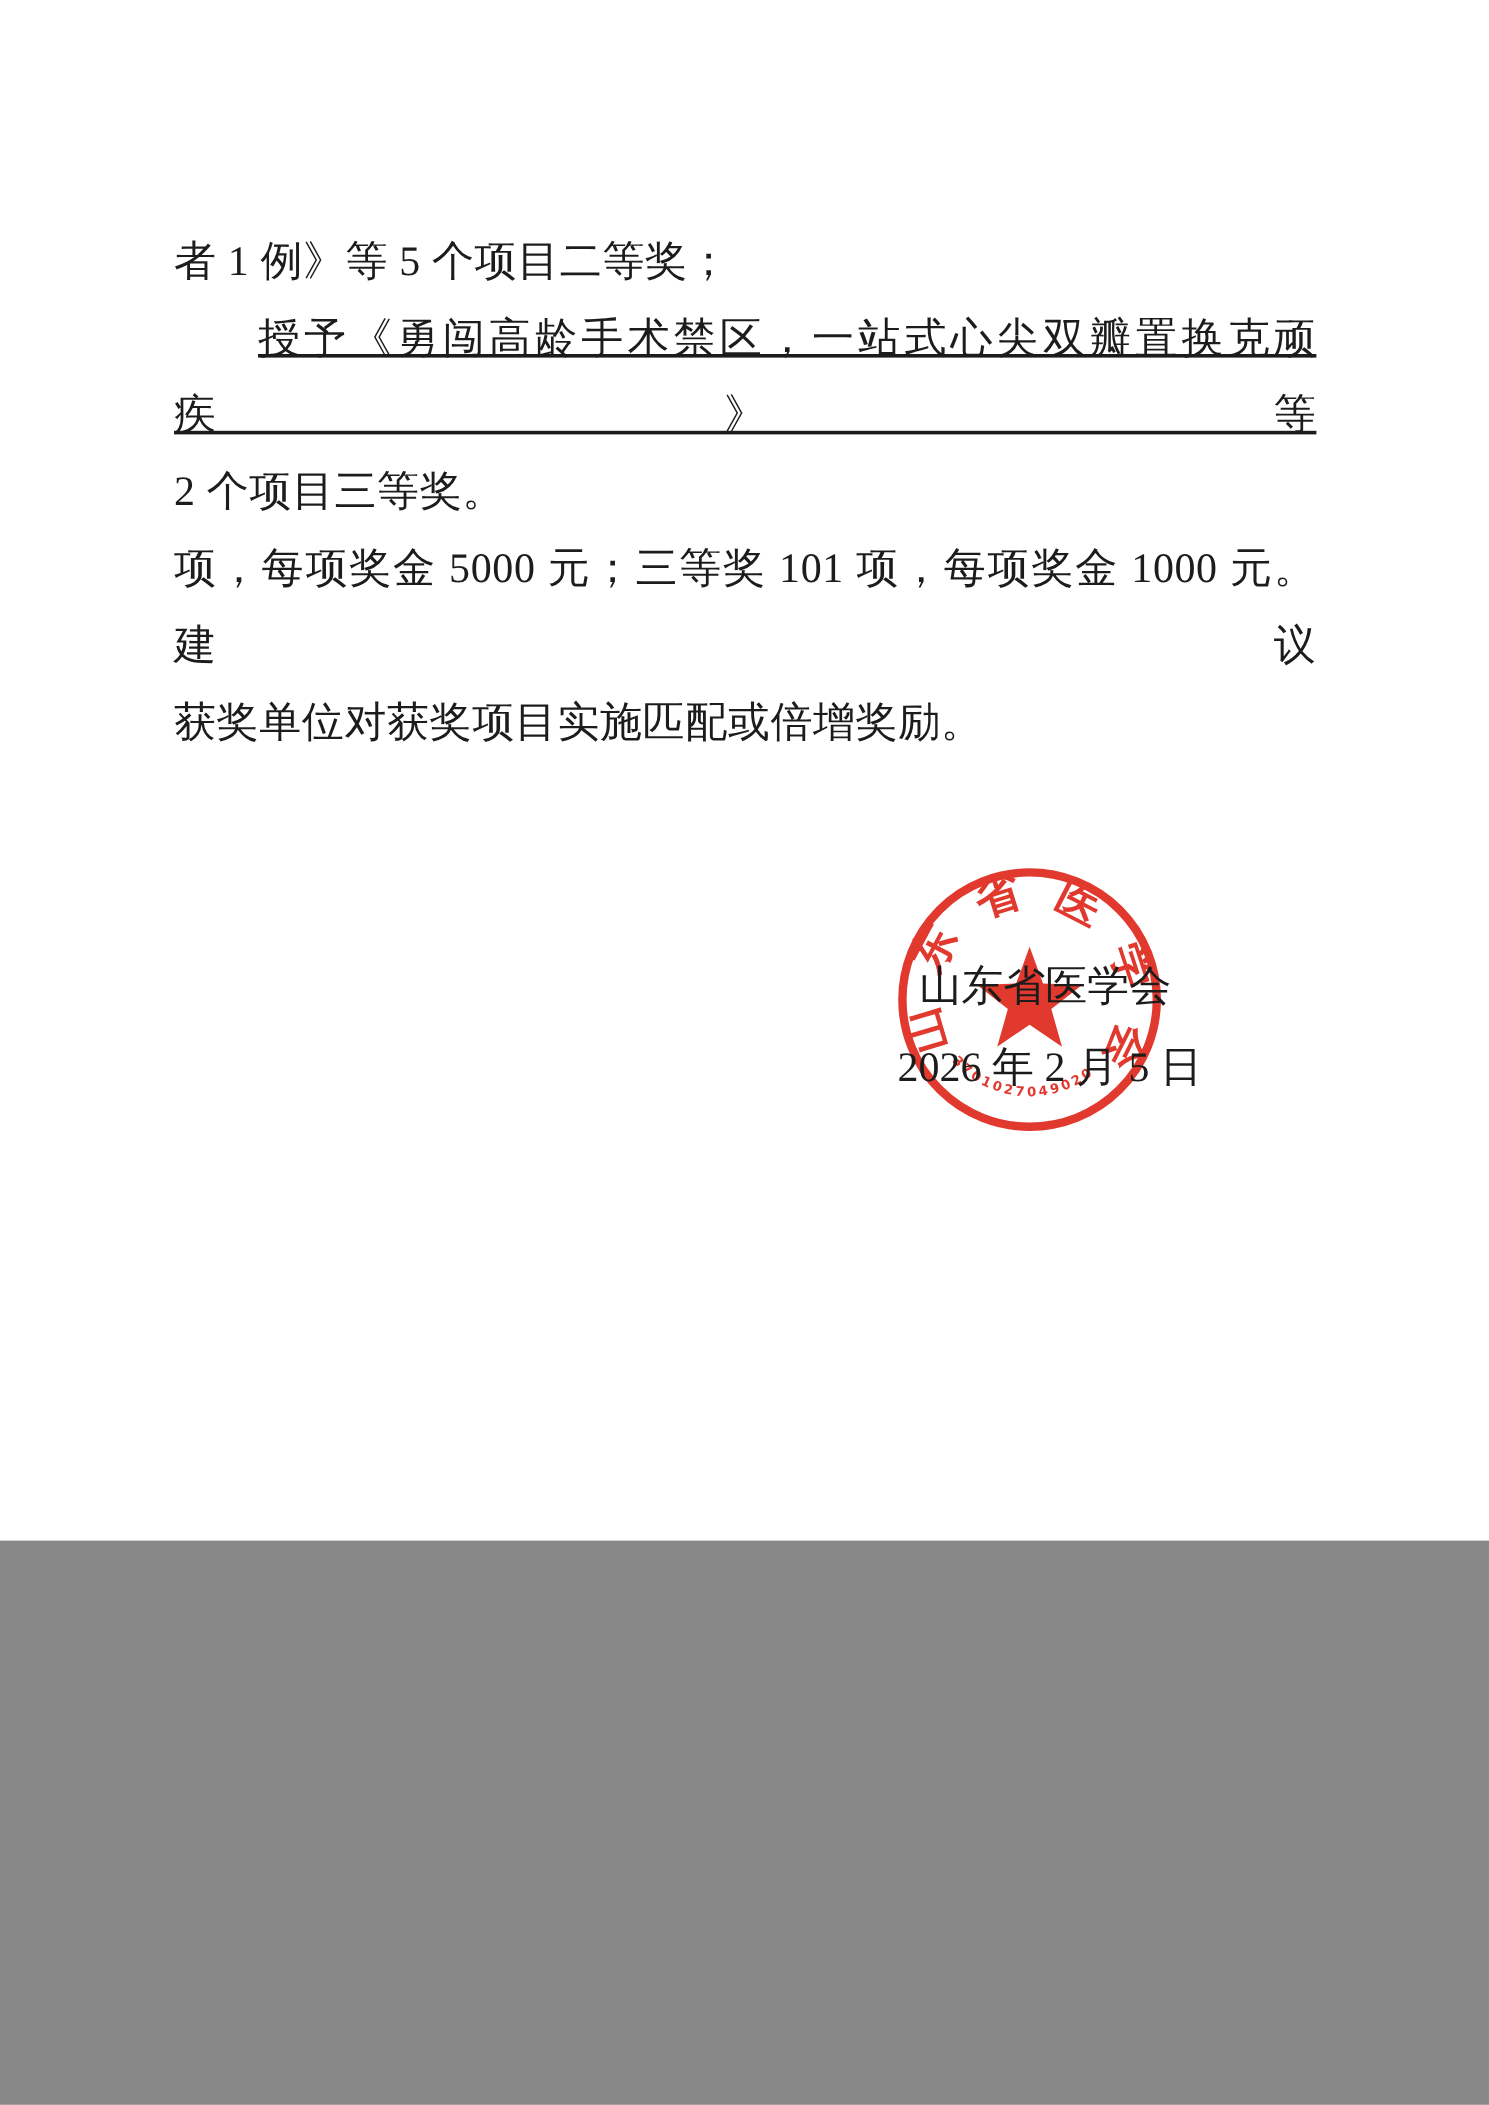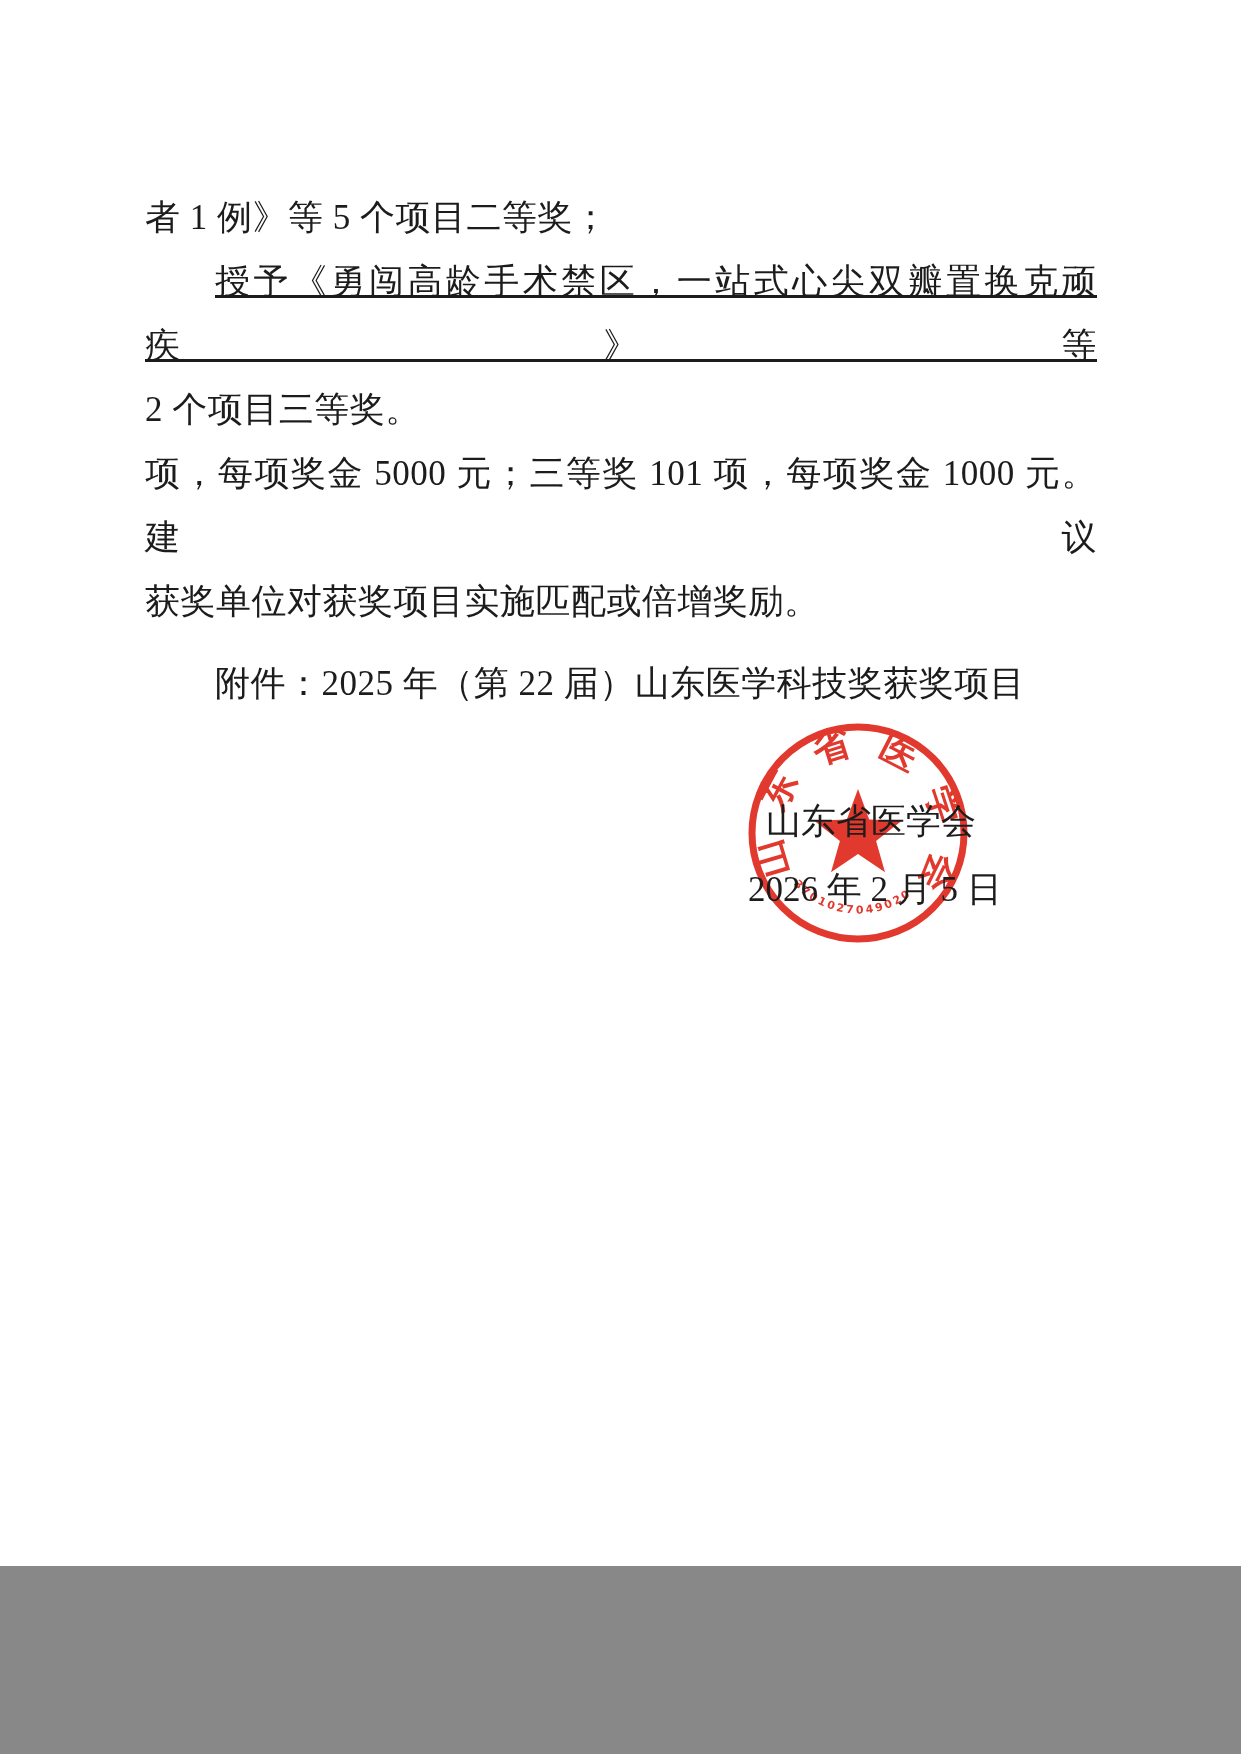--- a/index.html
+++ b/index.html
@@ -7,7 +7,7 @@
   .page {
     position: relative;
     width: 1241px;
-    height: 1566px;
+    height: 1284px;
     margin: 0 auto;
     background: #ffffff;
     overflow: hidden;

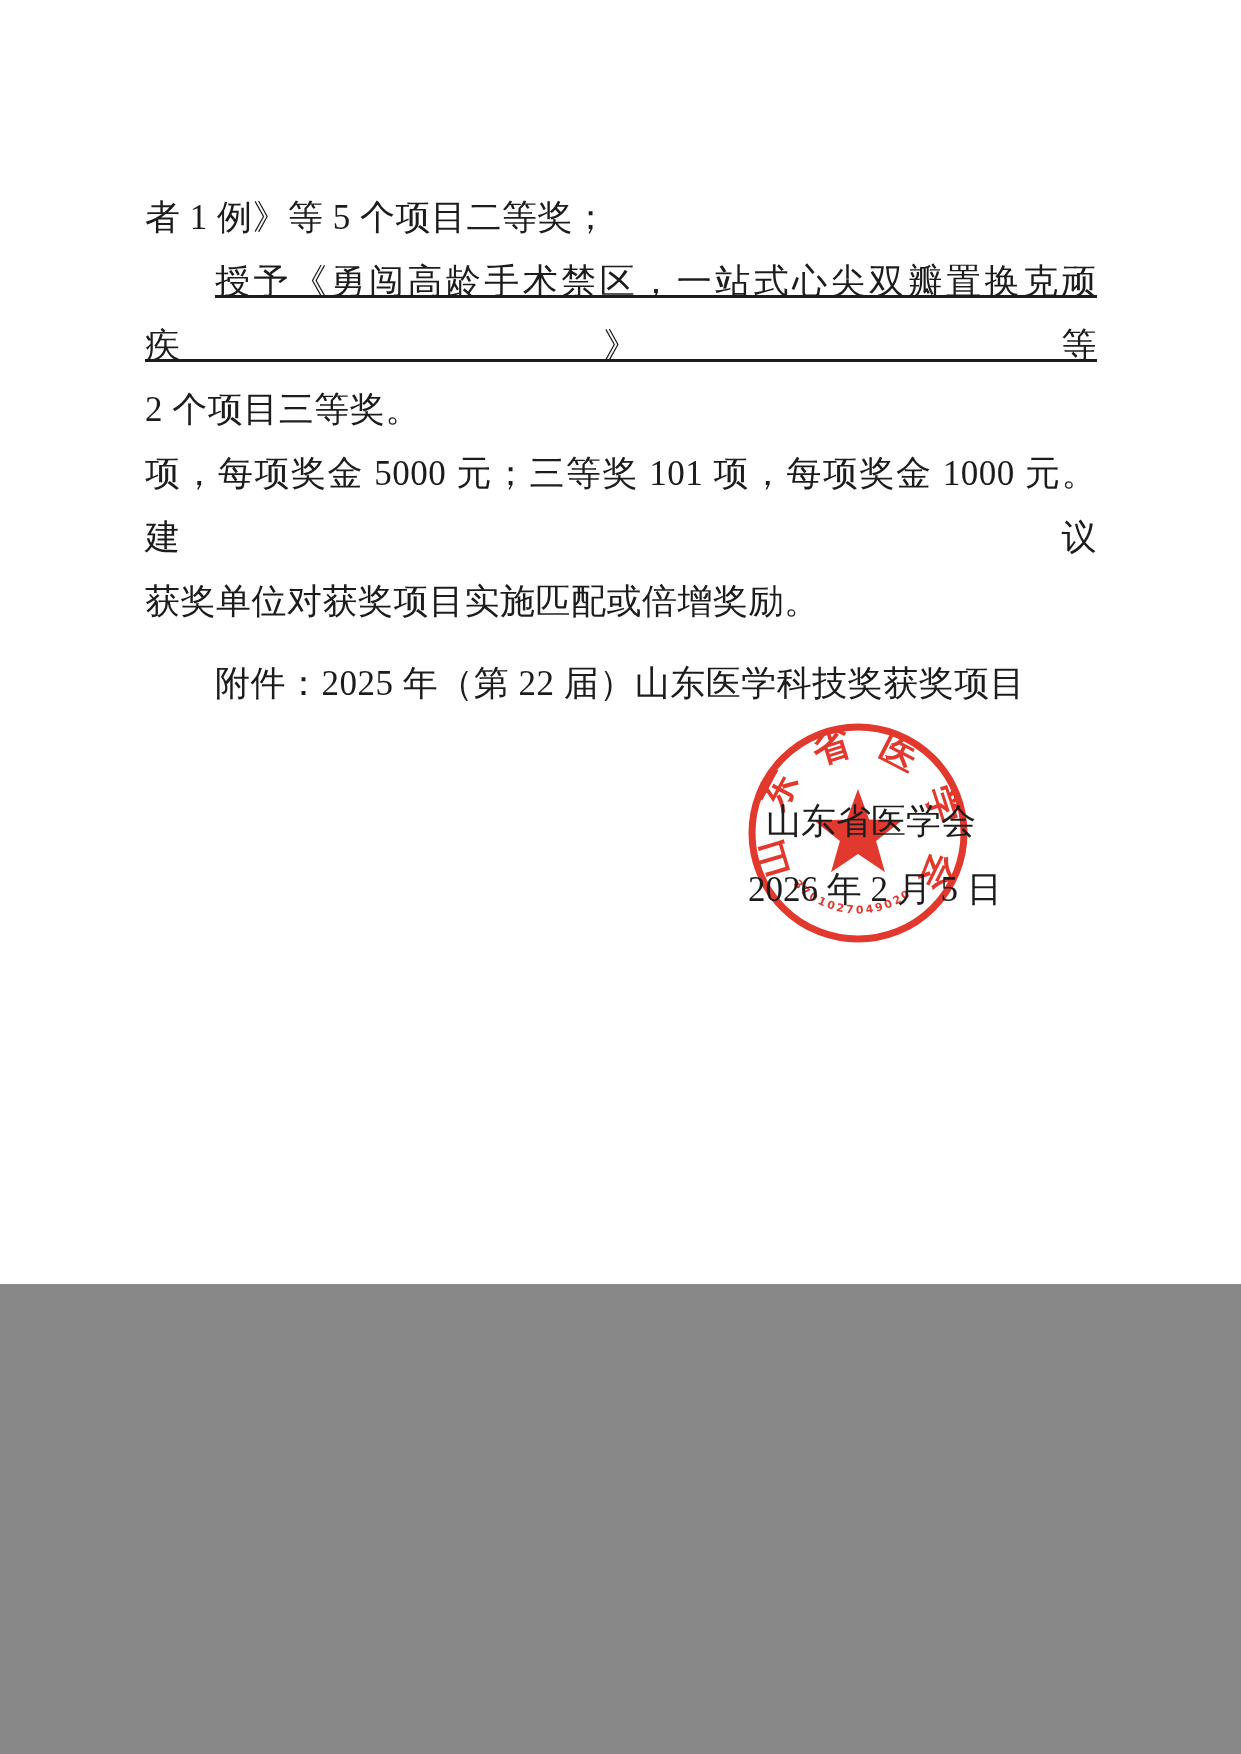--- a/index.html
+++ b/index.html
@@ -93,7 +93,6 @@
     <div class="line">获奖单位对获奖项目实施匹配或倍增奖励。</div>
   </div>
 
-  <div class="attachment-line">附件：2025 年（第 22 届）山东医学科技奖获奖项目</div>
 
   <svg class="seal" viewBox="0 0 230 230" xmlns="http://www.w3.org/2000/svg" aria-hidden="true">
     <defs>

